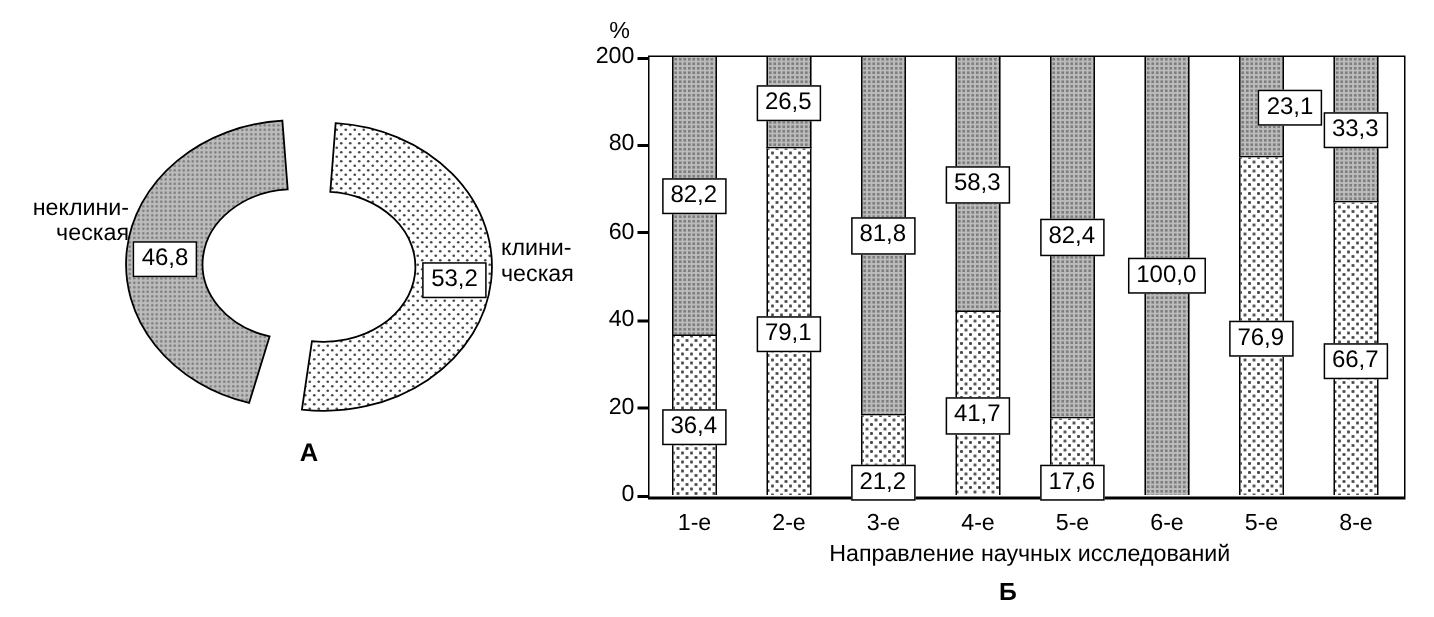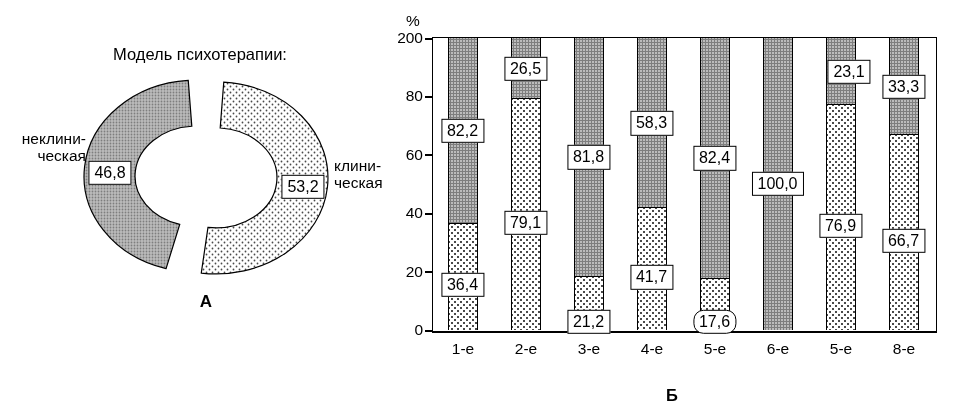--- a/index.html
+++ b/index.html
@@ -52,7 +52,6 @@
 
 <div class="stage">
 
-  <div class="abs pieTitle">Модель психотерапии:</div>
 
   <svg id="donut-svg" class="abs" style="left:70px;top:70px;" width="272" height="215" viewBox="0 0 272 215">
     <defs>

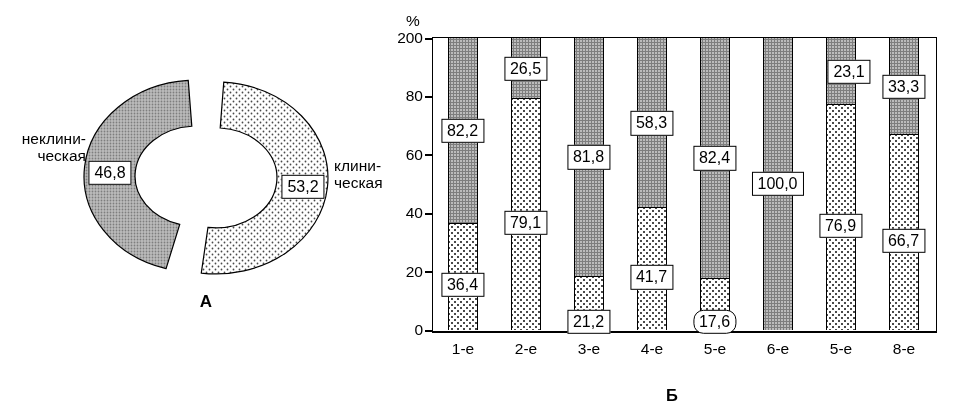--- a/index.html
+++ b/index.html
@@ -143,7 +143,7 @@
           <div class="seg pat-dark dark-bottom" style="top: 0px; height: 67.452px;"></div>
           <div class="seg pat-light" style="top: 67.452px; height: 224.548px;"></div>
         </div>
-        <div class="vbox" style="left: 416px; top: 33.726px;">23,1</div>
+        <div class="vbox" style="left: 427px; top: 33.726px;">23,1</div>
         <div class="vbox" style="left: 407.5px; top: 187.726px;">76,9</div>
         <div class="bar" style="left: 455.5px; height: 292px;">
           <div class="seg pat-dark dark-bottom" style="top: 0px; height: 97.236px;"></div>

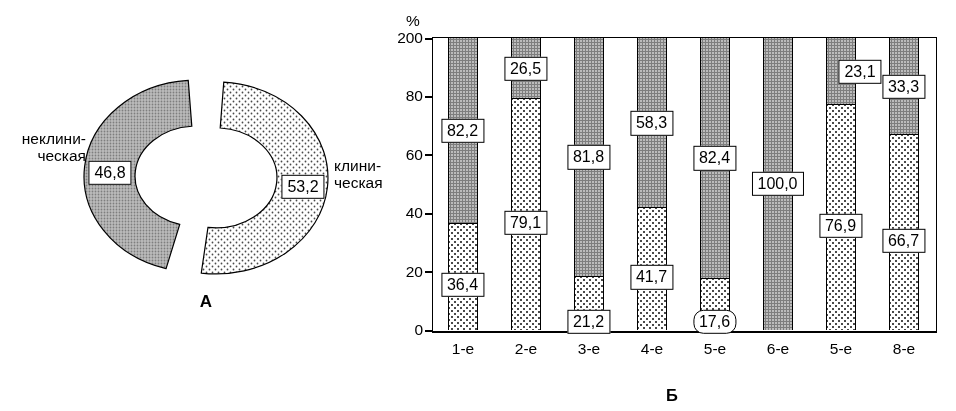--- a/index.html
+++ b/index.html
@@ -134,7 +134,7 @@
           <div class="seg pat-light" style="top: 240.608px; height: 51.392px;"></div>
         </div>
         <div class="vbox" style="left: 281.5px; top: 120.304px;">82,4</div>
-        <div class="vbox" style="left: 281.5px; top: 284px; border-radius: 10px;">17,6</div>
+        <div class="vbox" style="left: 281.5px; top: 284px;">17,6</div>
         <div class="bar" style="left: 329.5px; height: 292px;">
           <div class="seg pat-dark" style="top: 0px; height: 292px;"></div>
         </div>

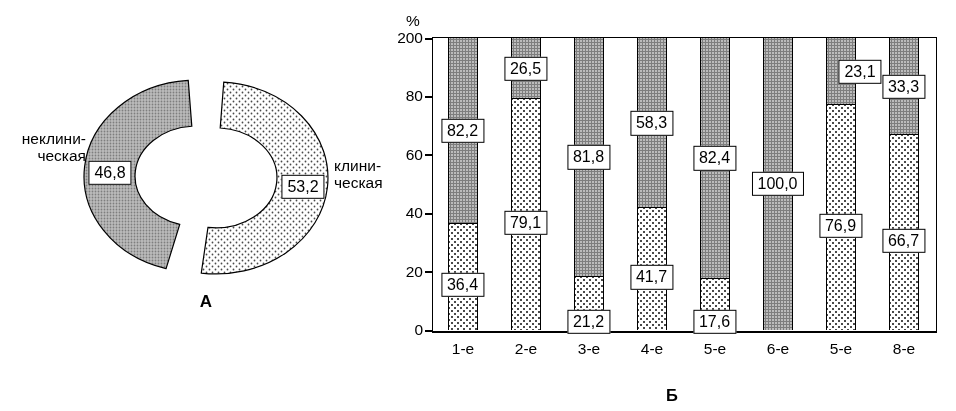--- a/index.html
+++ b/index.html
@@ -165,6 +165,7 @@
       <div class="xcat" style="left: 883px;">8-е</div>
     </div>
 
+  <div class="abs xlabel">Направление научных исследований</div>
 
   <div class="abs capB">Б</div>
 </div>

